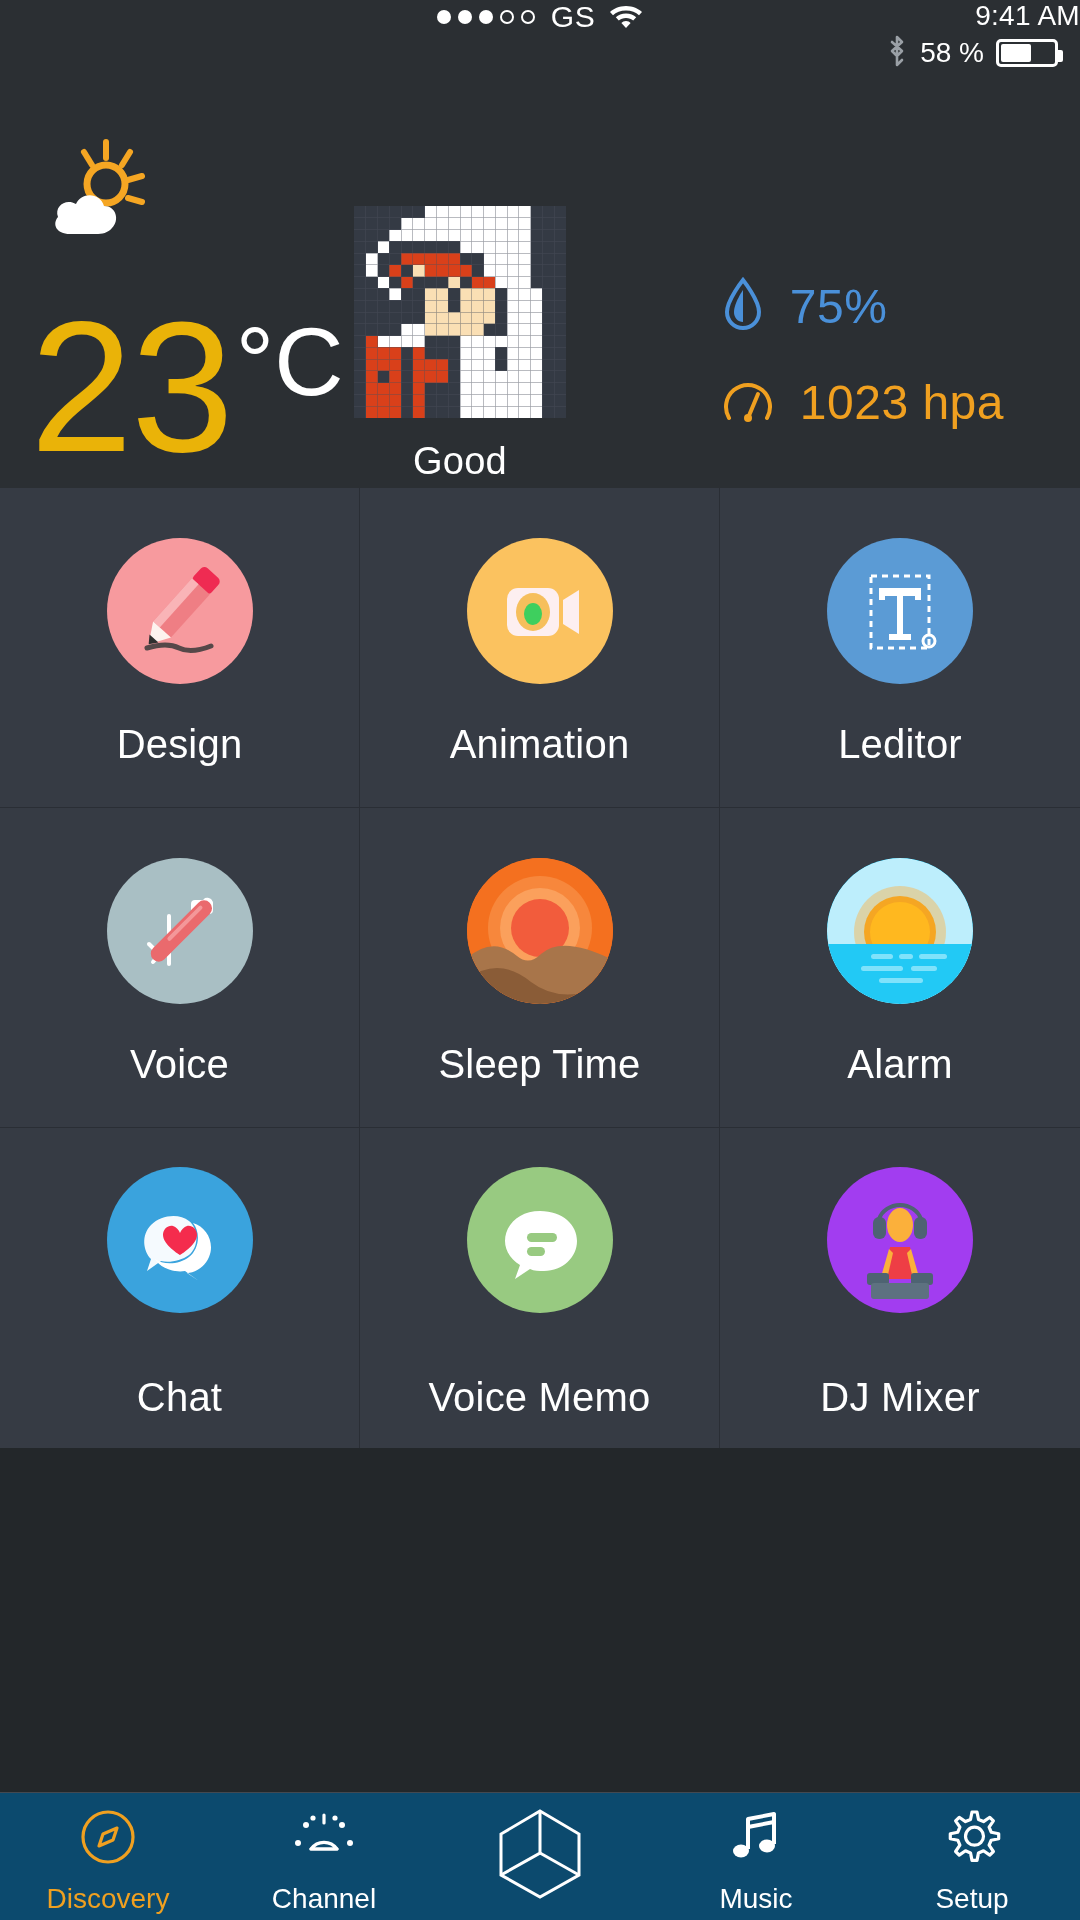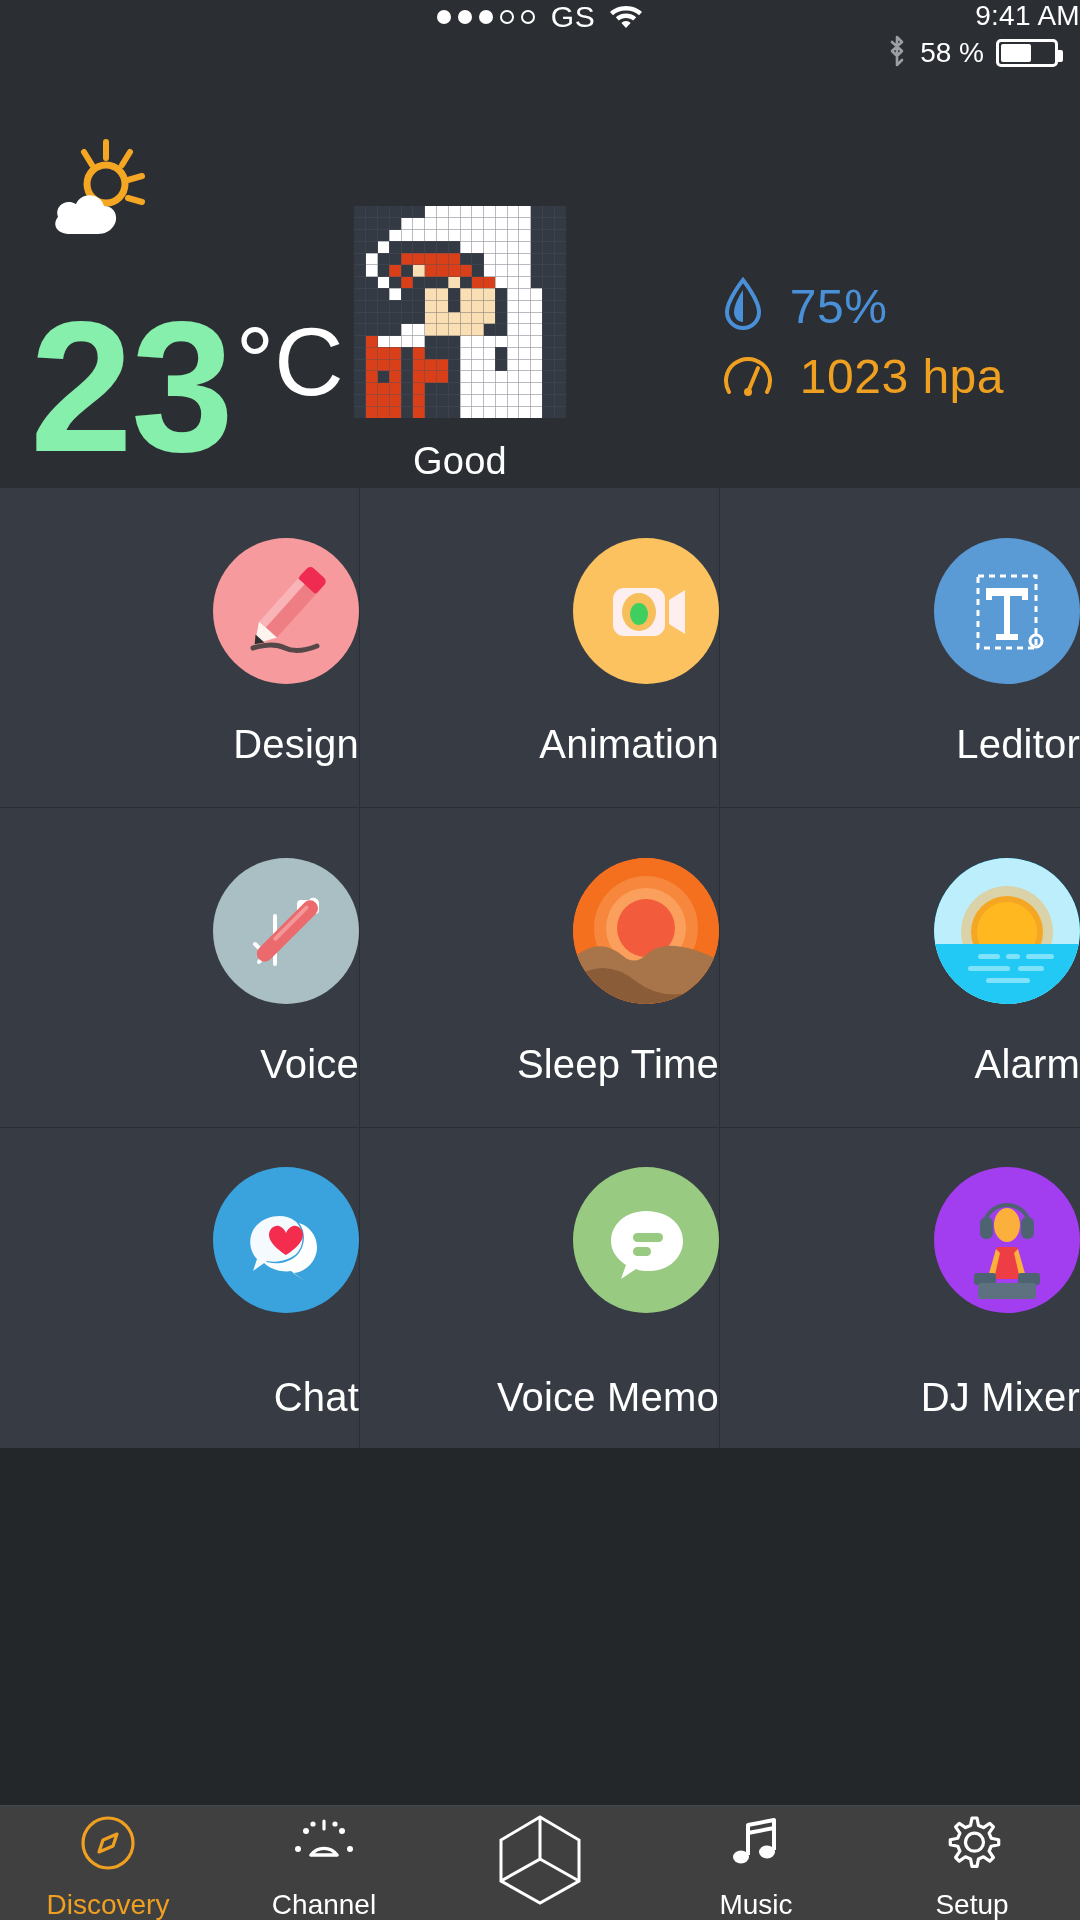--- a/index.html
+++ b/index.html
@@ -54,7 +54,7 @@
     display:flex; align-items:flex-start;
   }
   .temp-num{
-    font-size:185px; line-height:.88; font-weight:700; color:#86efac;
+    font-size:185px; line-height:.88; font-weight:400; color:#eab308;
     letter-spacing:-2px;
   }
   .temp-unit{

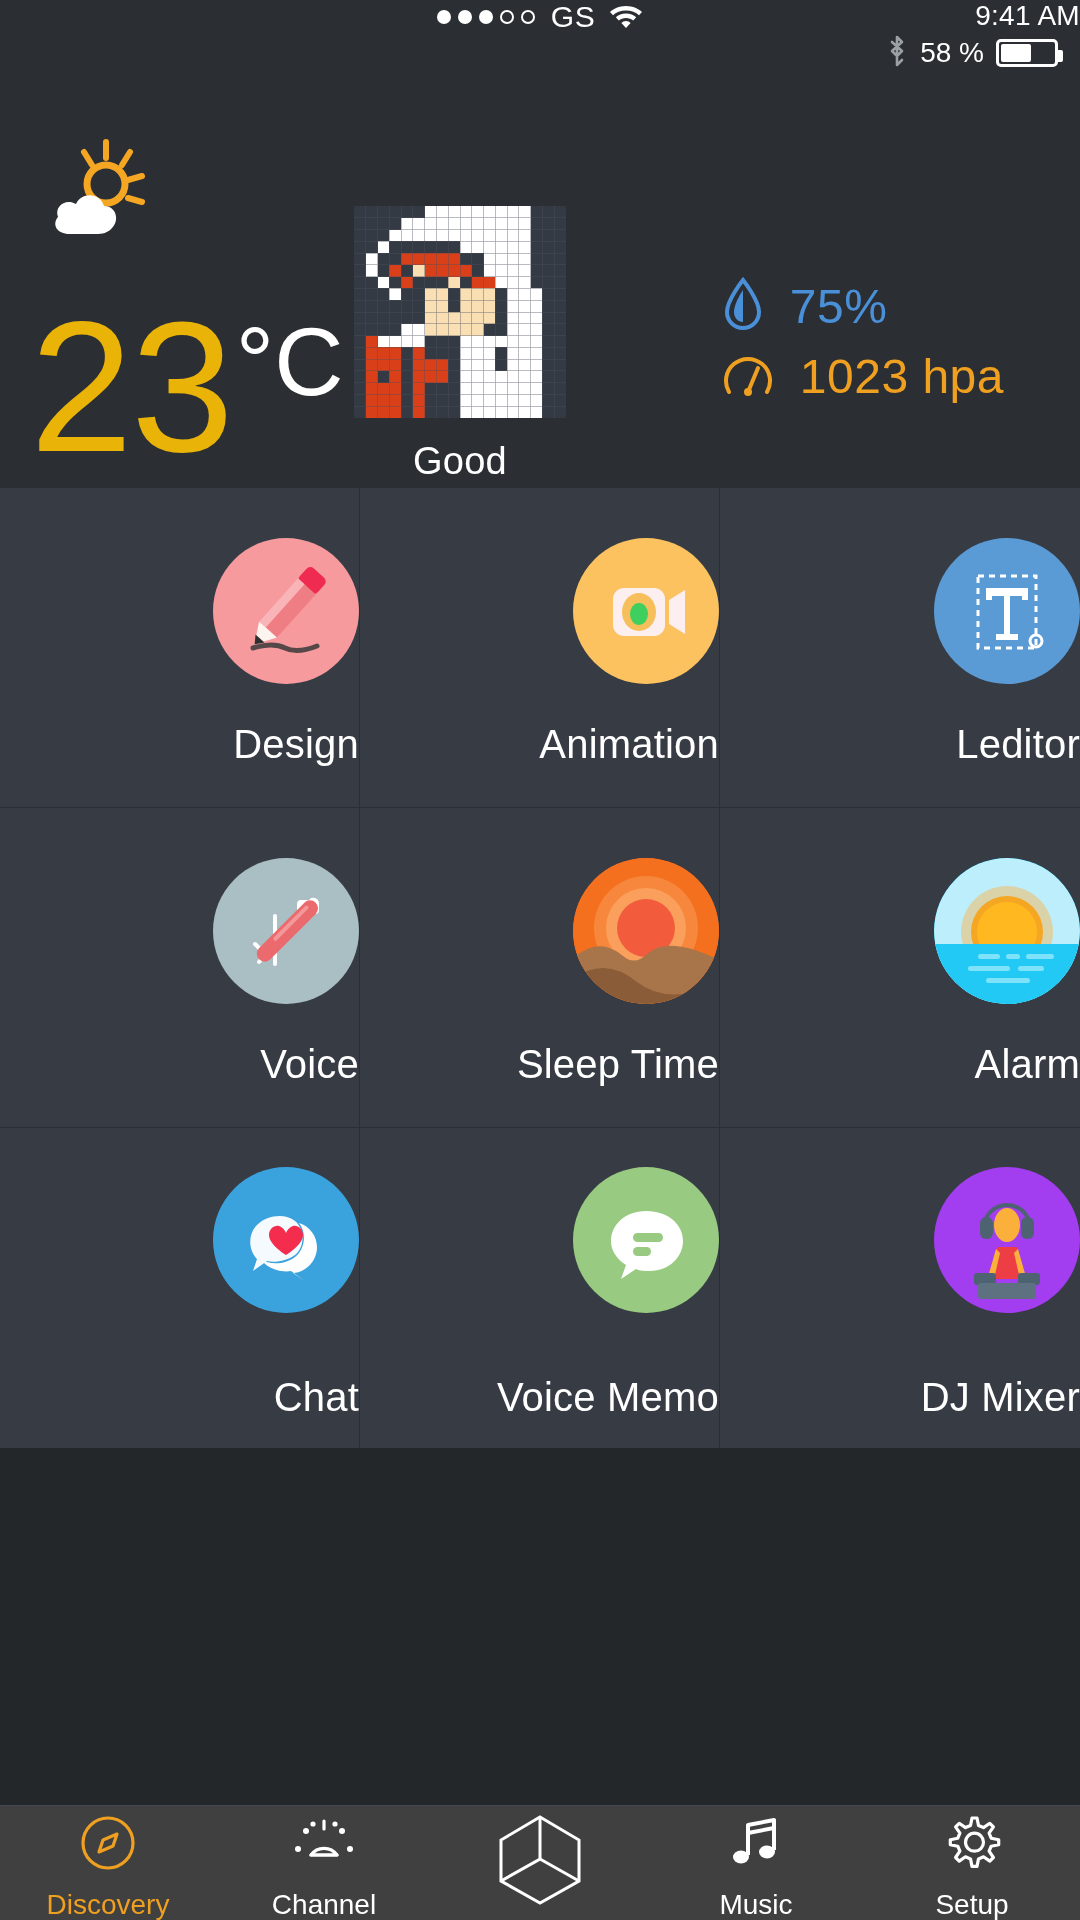--- a/index.html
+++ b/index.html
@@ -71,7 +71,7 @@
   }
   .stats{
     position:absolute; right:76px; top:220px;
-    display:flex; flex-direction:column; gap:12px;
+    display:flex; flex-direction:column; gap:38px;
   }
   .stat{ display:flex; align-items:center; gap:26px; }
   .stat-val{ font-size:48px; font-weight:400; letter-spacing:.5px; }

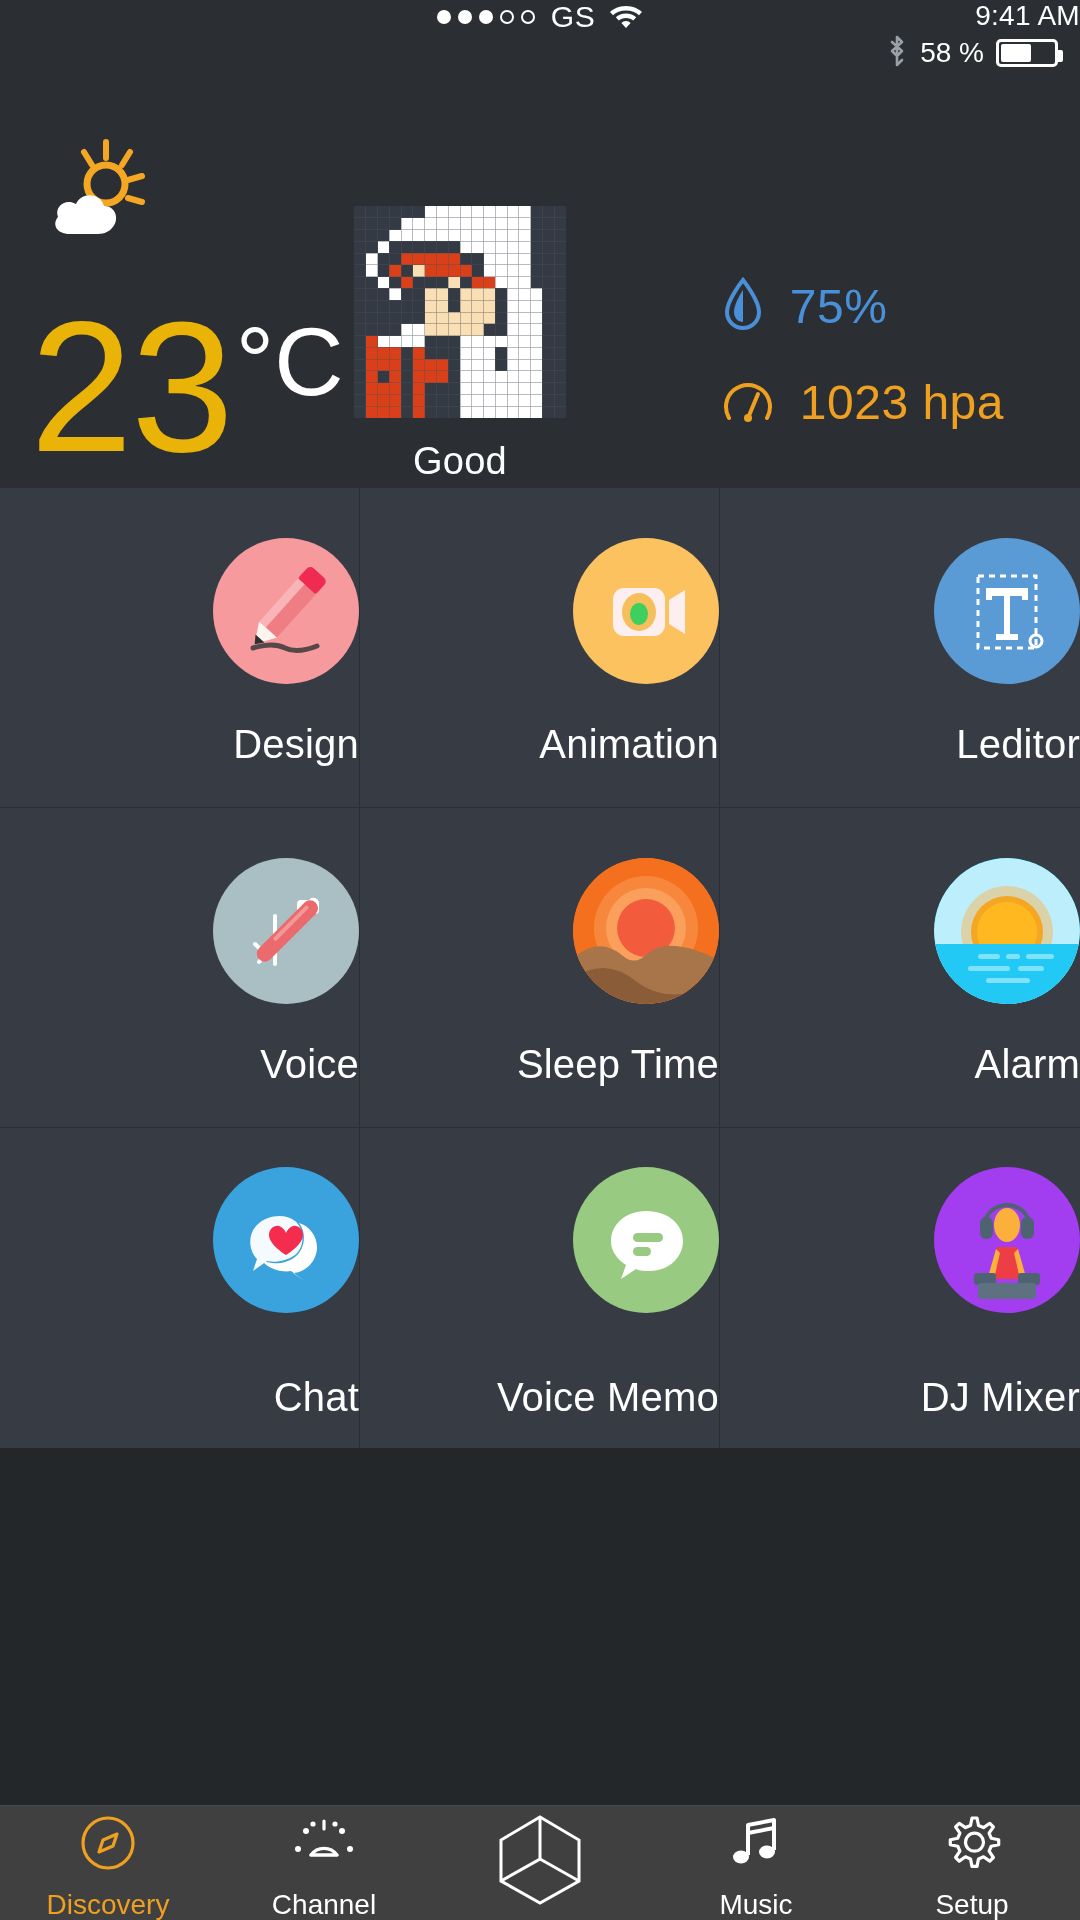--- a/index.html
+++ b/index.html
@@ -85,7 +85,7 @@
     background:#363b44;
   }
   .cell{
-    display:flex; flex-direction:column; align-items:flex-end; justify-content:center;
+    display:flex; flex-direction:column; align-items:center; justify-content:center;
     border-right:1px solid #2a2e35; border-bottom:1px solid #2a2e35;
     position:relative; padding-top:10px;
   }

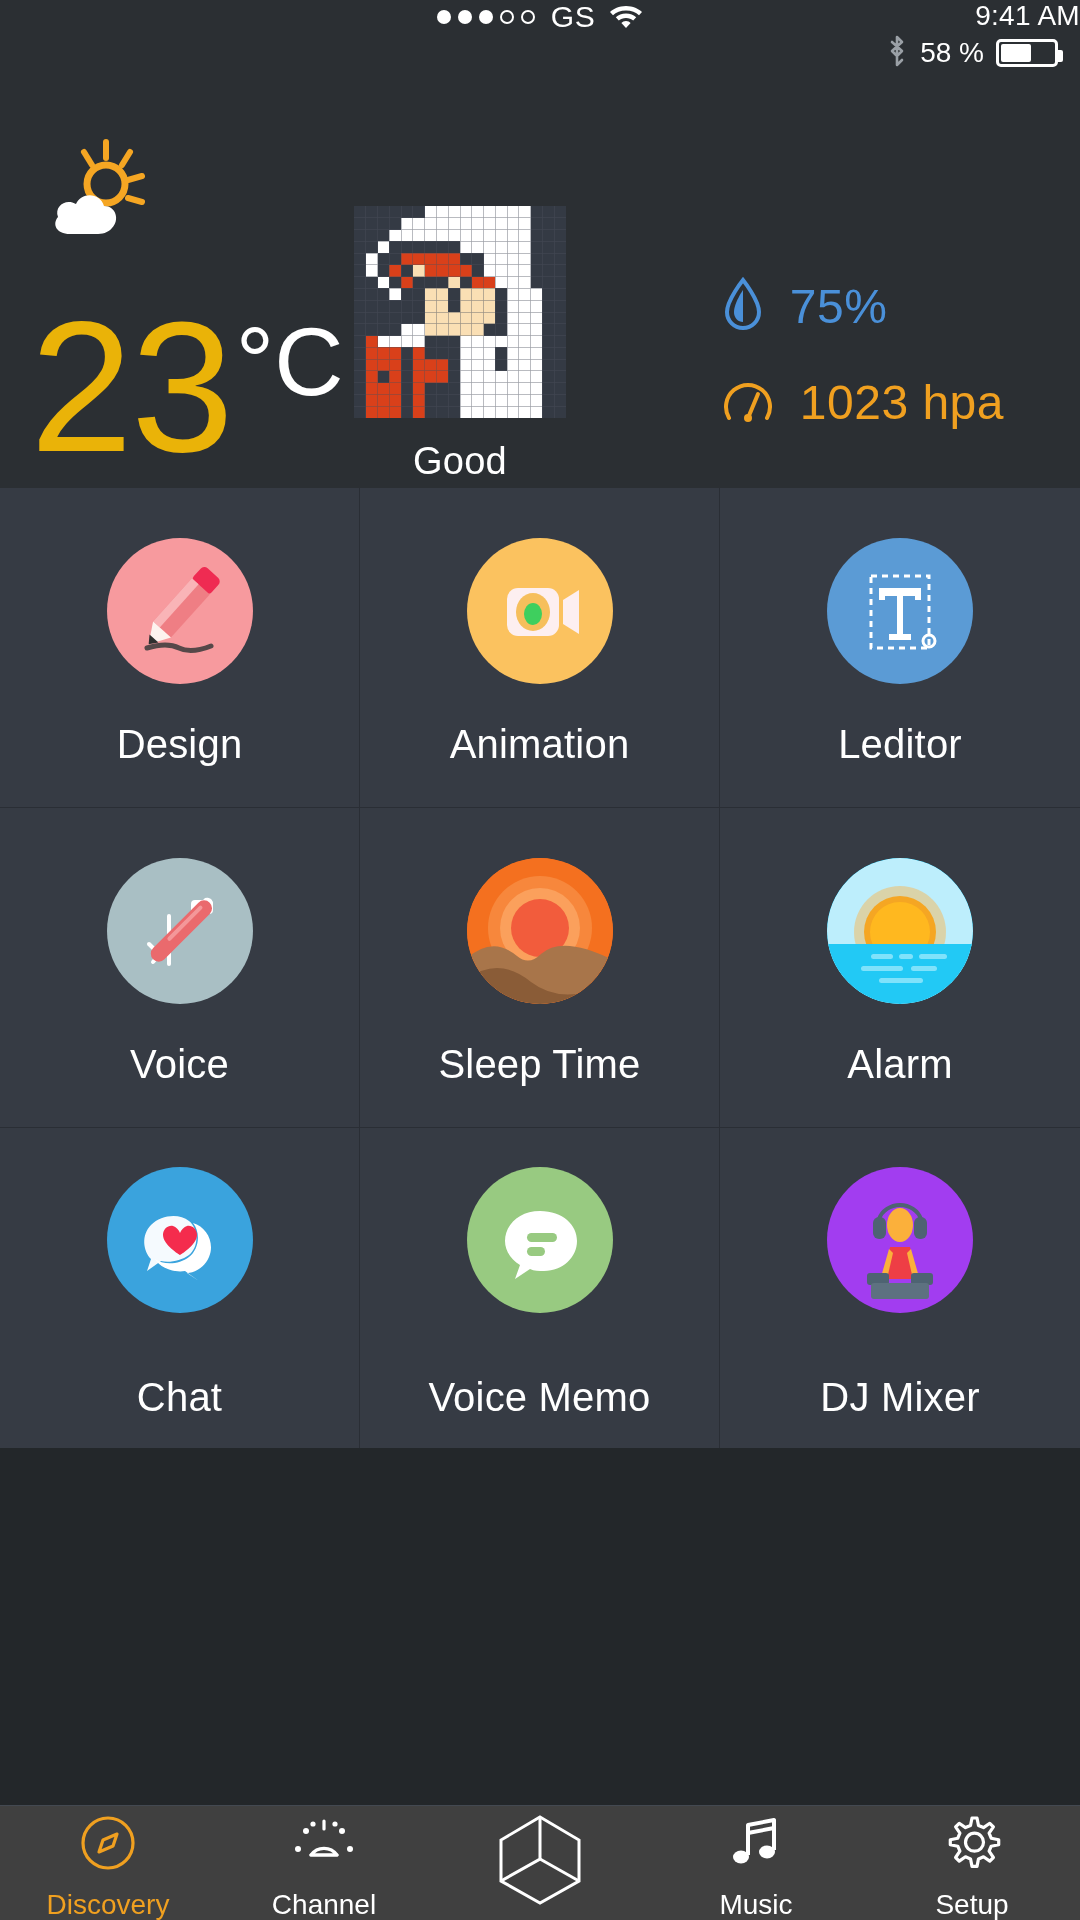--- a/index.html
+++ b/index.html
@@ -106,8 +106,8 @@
     position:absolute; bottom:0; left:0; width:1080px; height:472px;
   }
   .tabbar-inner{
-    position:absolute; bottom:0; left:0; width:1080px; height:115px;
-    background:#404040; border-top:1px solid #434951;
+    position:absolute; bottom:0; left:0; width:1080px; height:128px;
+    background:#0c4a6e; border-top:1px solid #434951;
     display:flex;
     margin-top:46px;
   }

